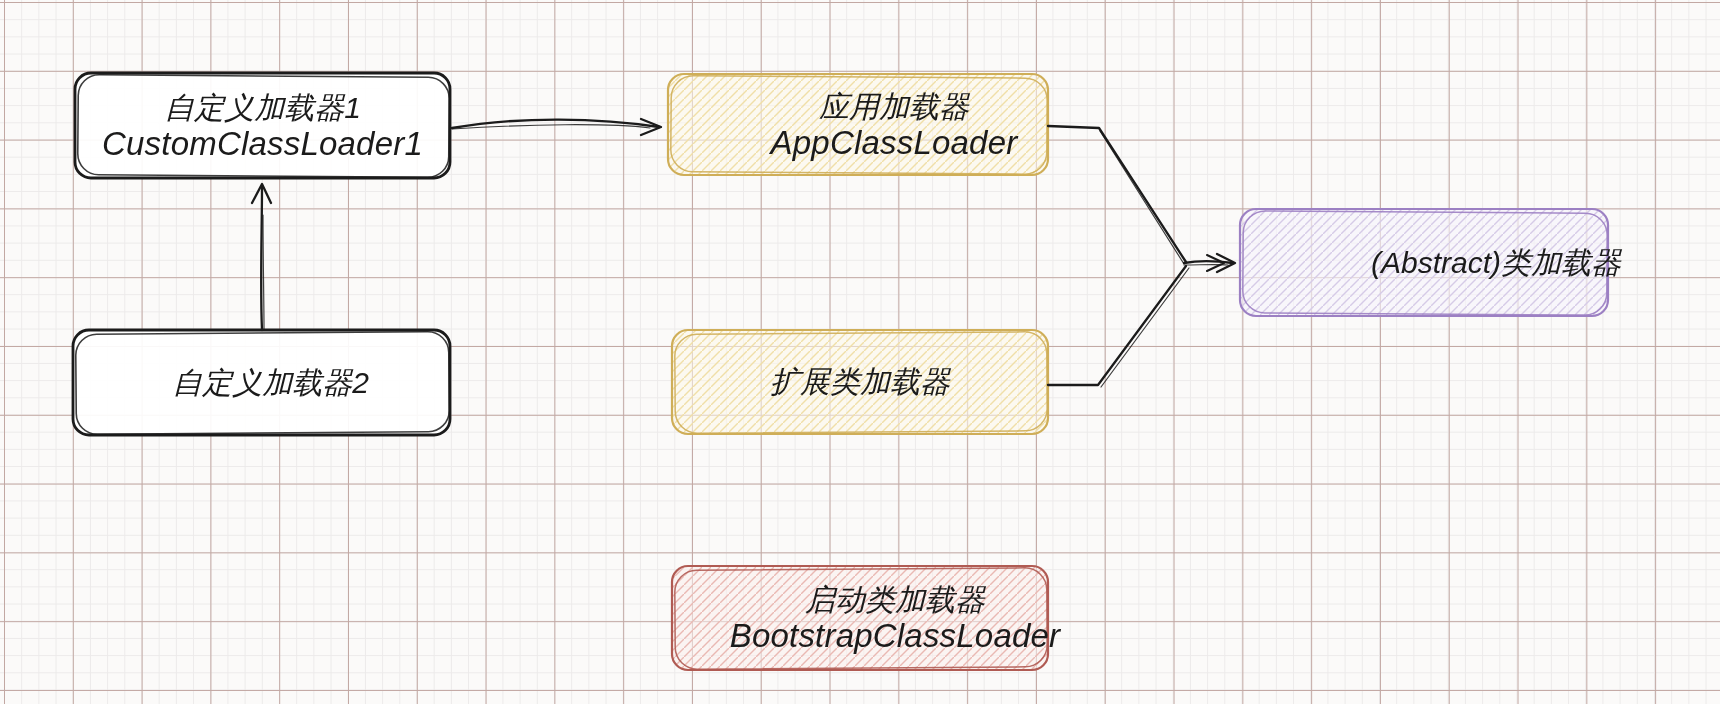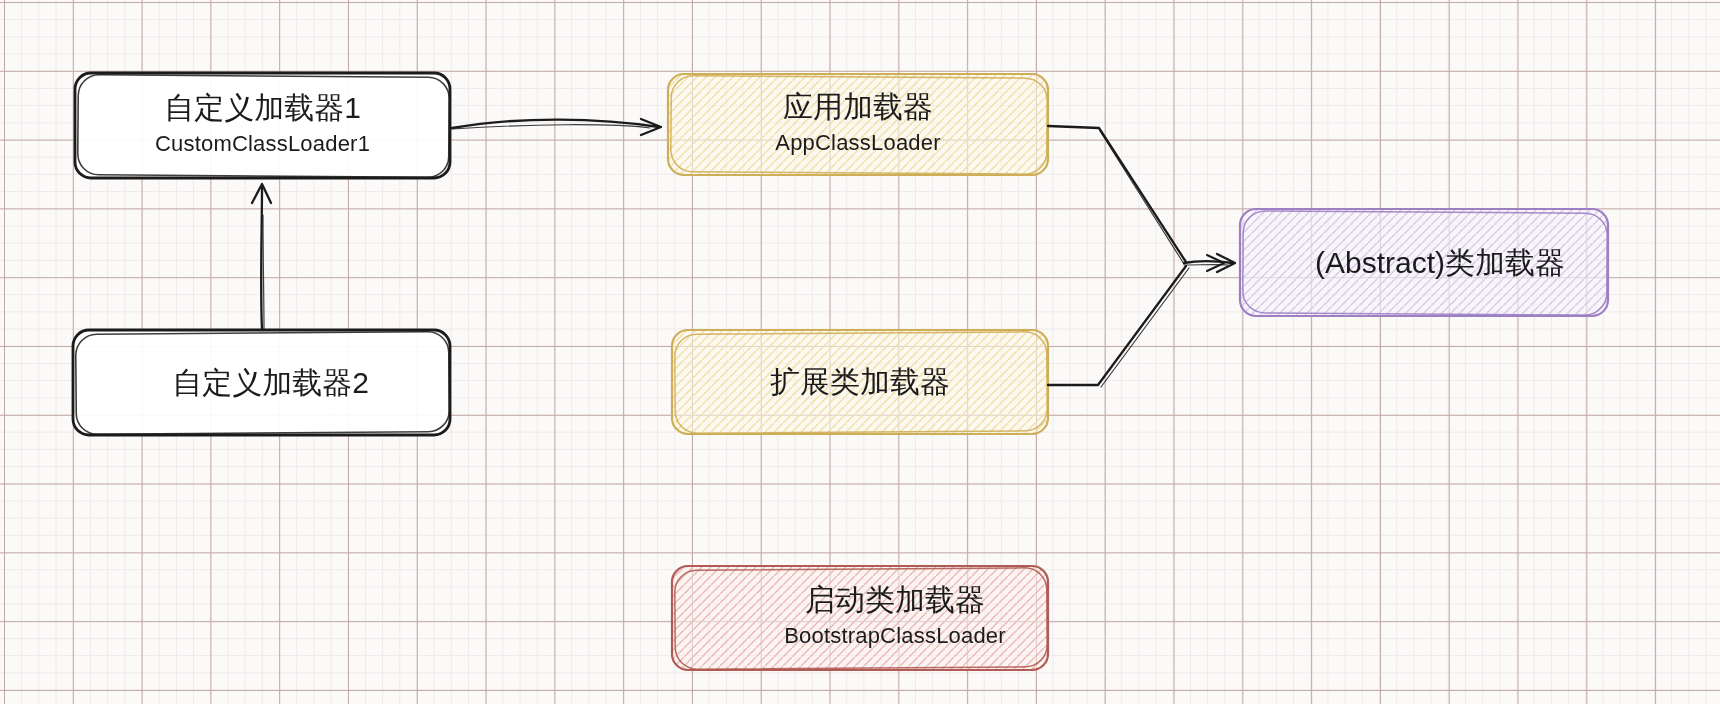--- a/index.html
+++ b/index.html
@@ -16,6 +16,7 @@
     background-size:68.8px 68.8px, 68.8px 68.8px, 17.2px 17.2px, 17.2px 17.2px;
     background-position:4px 2px, 4px 2px, 4px 2px, 4px 2px;
     font-family:"Liberation Sans", sans-serif;
+    font-style:italic;
   }
   #shapes{position:absolute;left:0;top:0;}
   .node-label{

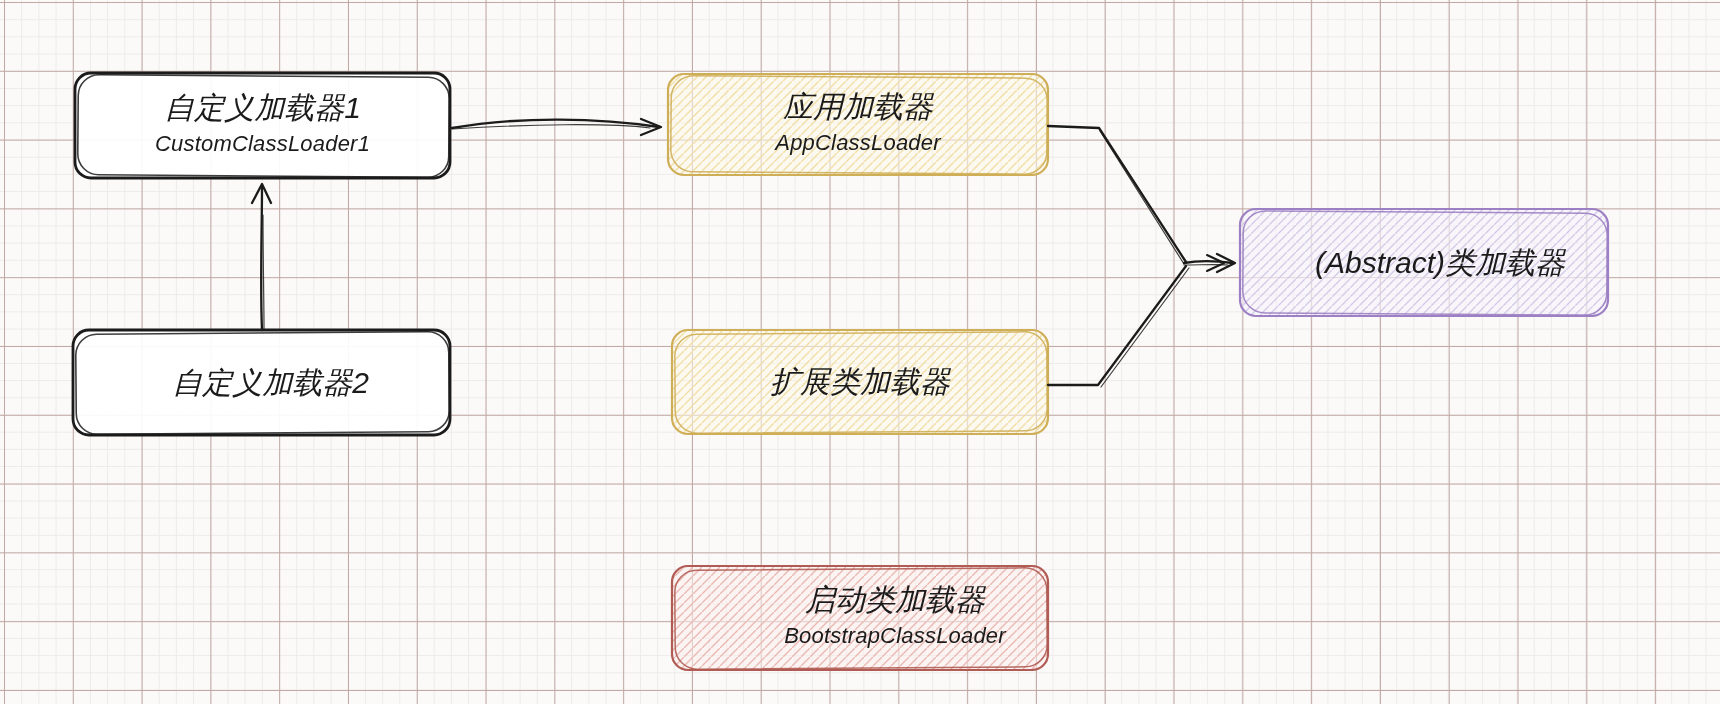--- a/index.html
+++ b/index.html
@@ -126,7 +126,7 @@
     <div class="zh">自定义加载器2</div>
   </div>
 
-  <div class="node-label" style="left:668px;top:74px;width:380px;height:101px;">
+  <div class="node-label" style="left:704px;top:74px;width:380px;height:101px;">
     <div class="zh">应用加载器</div>
     <div class="en">AppClassLoader</div>
   </div>

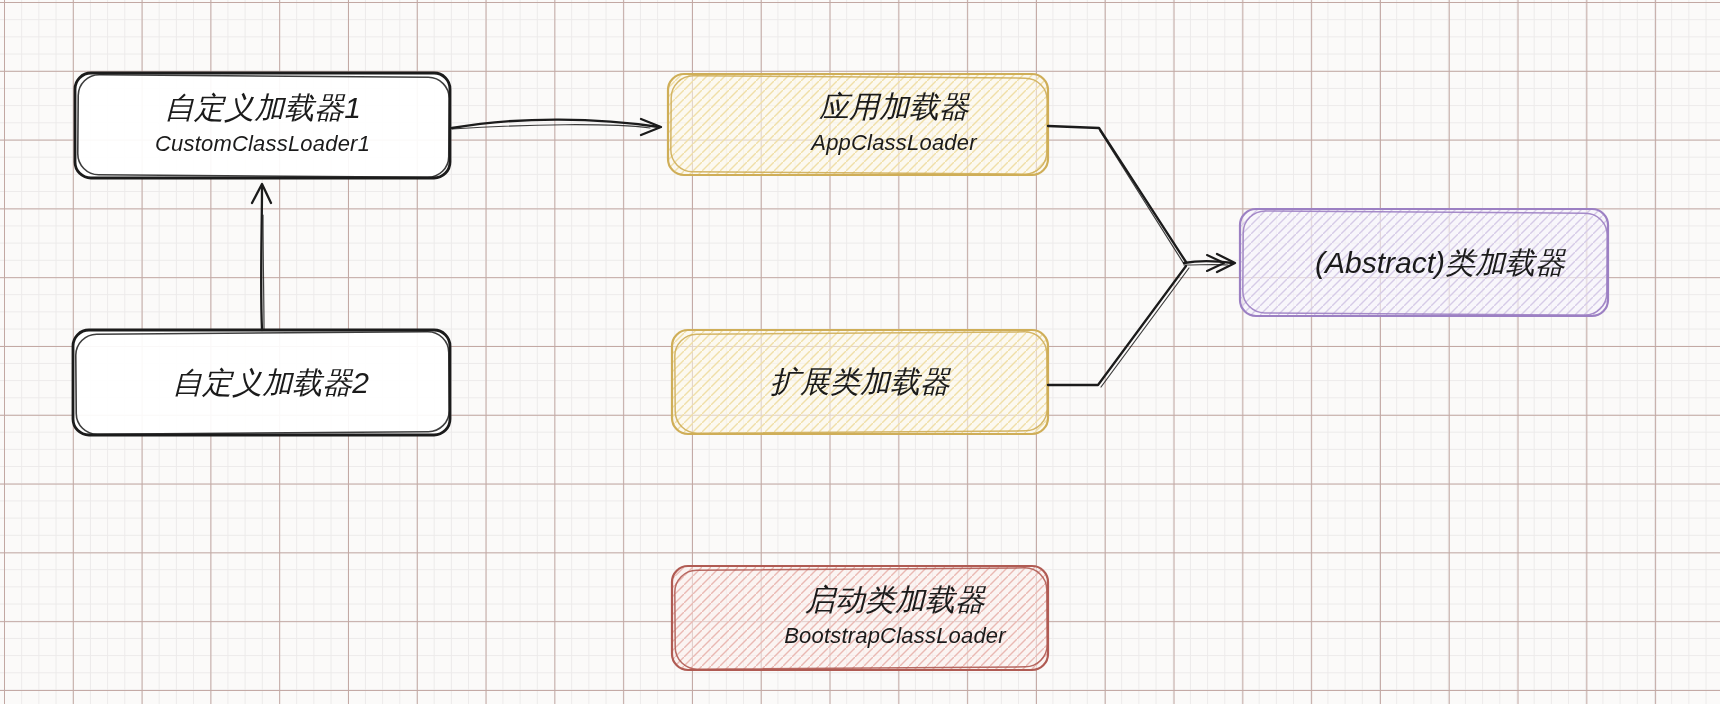--- a/index.html
+++ b/index.html
@@ -27,7 +27,7 @@
     pointer-events:none;
   }
   .node-label .zh{font-size:30px;}
-  .node-label .en{font-size:22px;letter-spacing:0.2px;}
+  .node-label .en{font-size:33px;letter-spacing:0.2px;}
 </style>
 </head>
 <body>

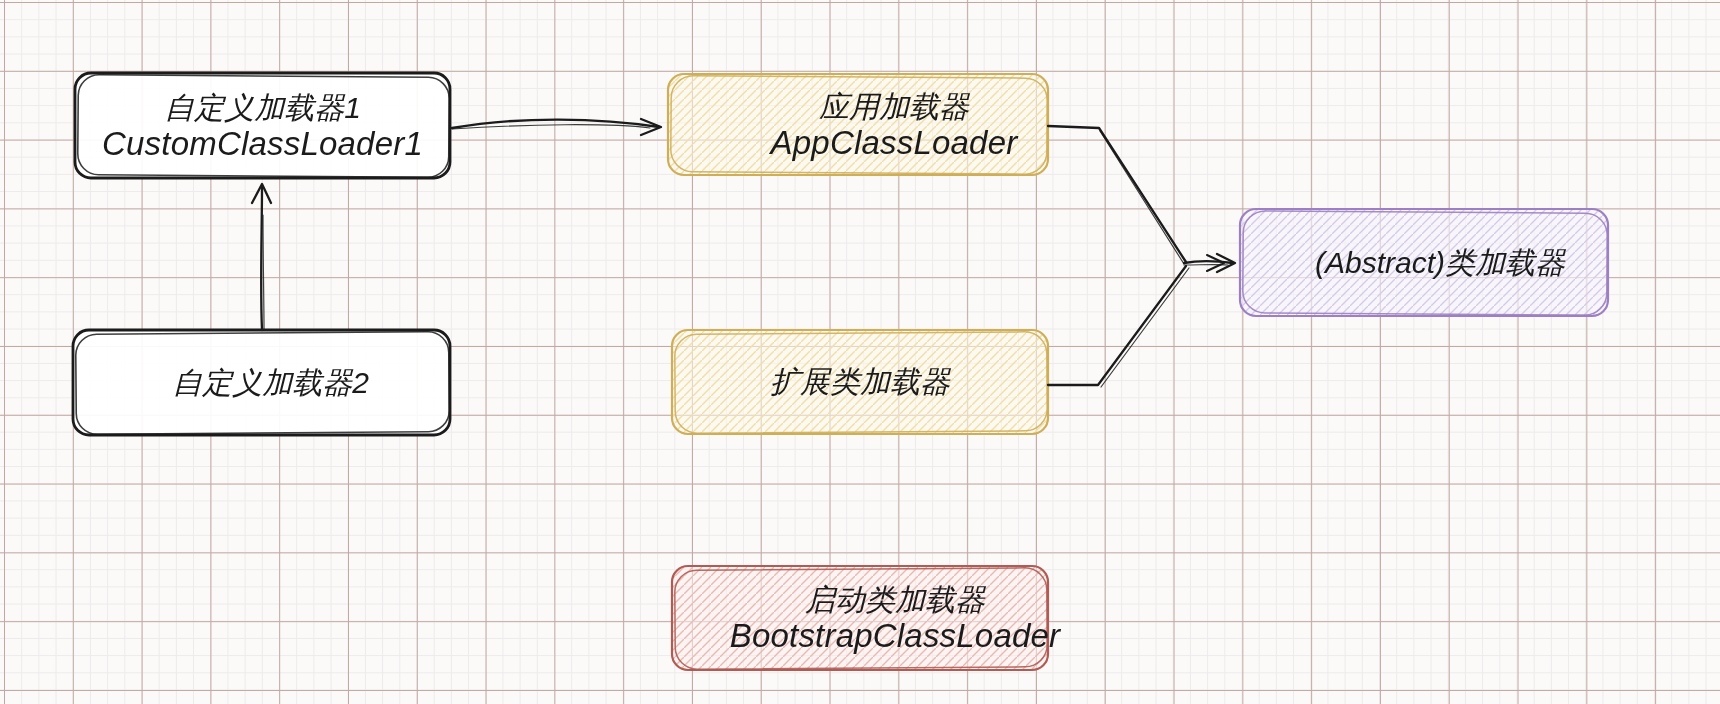--- a/index.html
+++ b/index.html
@@ -135,7 +135,7 @@
     <div class="zh">扩展类加载器</div>
   </div>
 
-  <div class="node-label" style="left:1256px;top:209px;width:368px;height:107px;">
+  <div class="node-label" style="left:1312px;top:209px;width:368px;height:107px;">
     <div class="zh">(Abstract)类加载器</div>
   </div>
 

